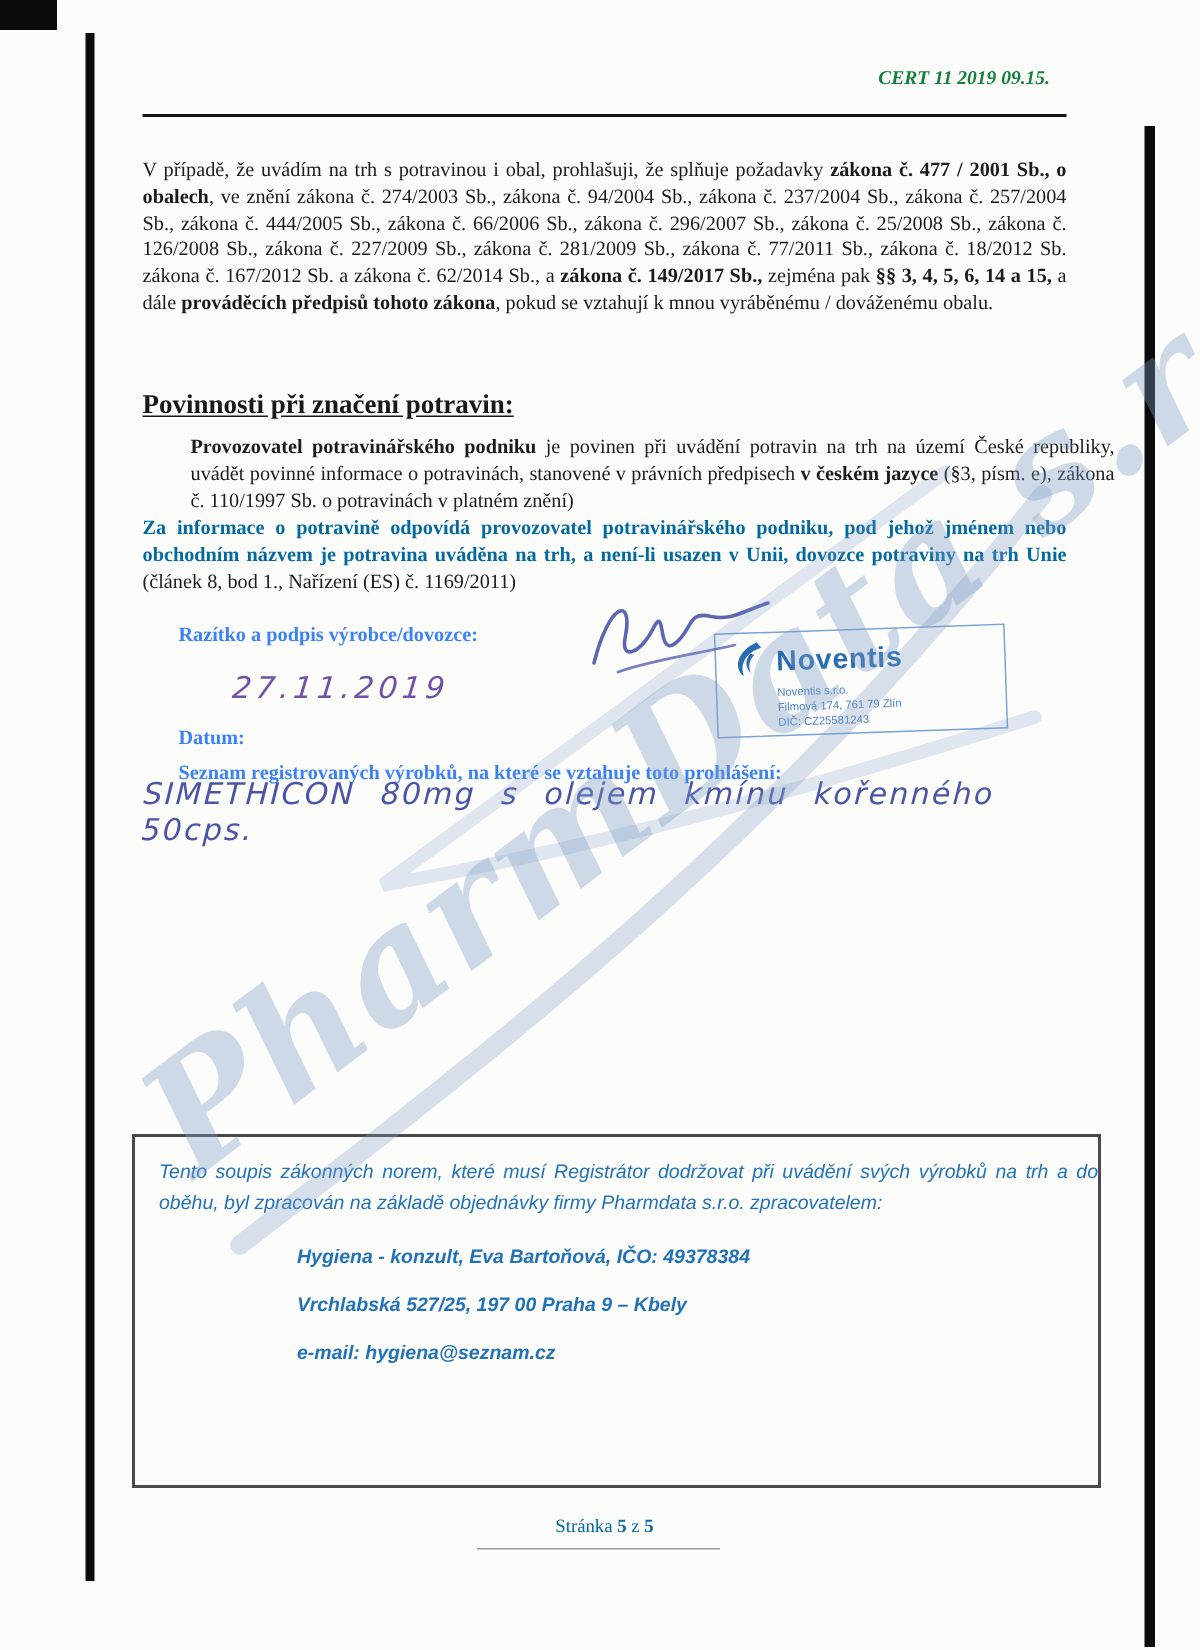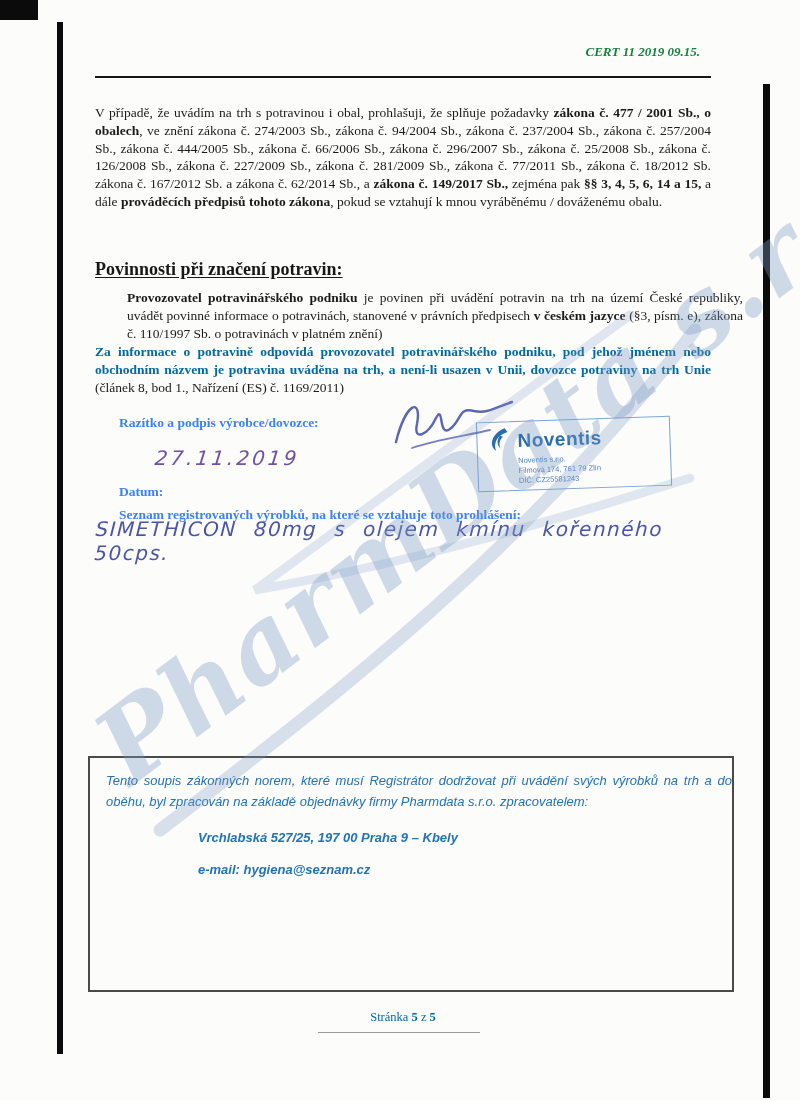--- a/index.html
+++ b/index.html
@@ -123,6 +123,7 @@
 
   <div id="infobox">
     <p class="box-intro">Tento soupis zákonných norem, které musí Registrátor dodržovat při uvádění svých výrobků na trh a do oběhu, byl zpracován na základě objednávky firmy Pharmdata s.r.o. zpracovatelem:</p>
+    <p class="contact">Hygiena - konzult, Eva Bartoňová, IČO: 49378384</p>
     <p class="contact">Vrchlabská 527/25, 197 00 Praha 9 – Kbely</p>
     <p class="contact">e-mail: hygiena@seznam.cz</p>
   </div>

